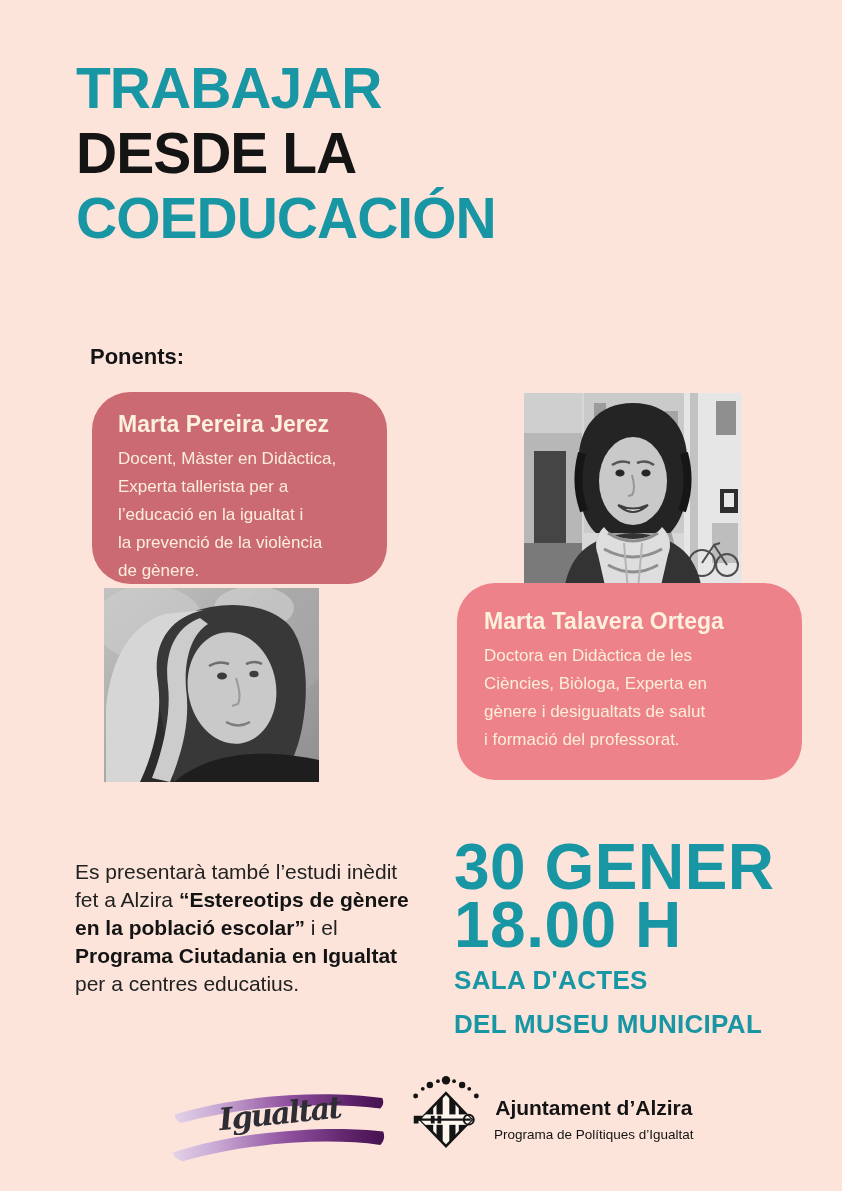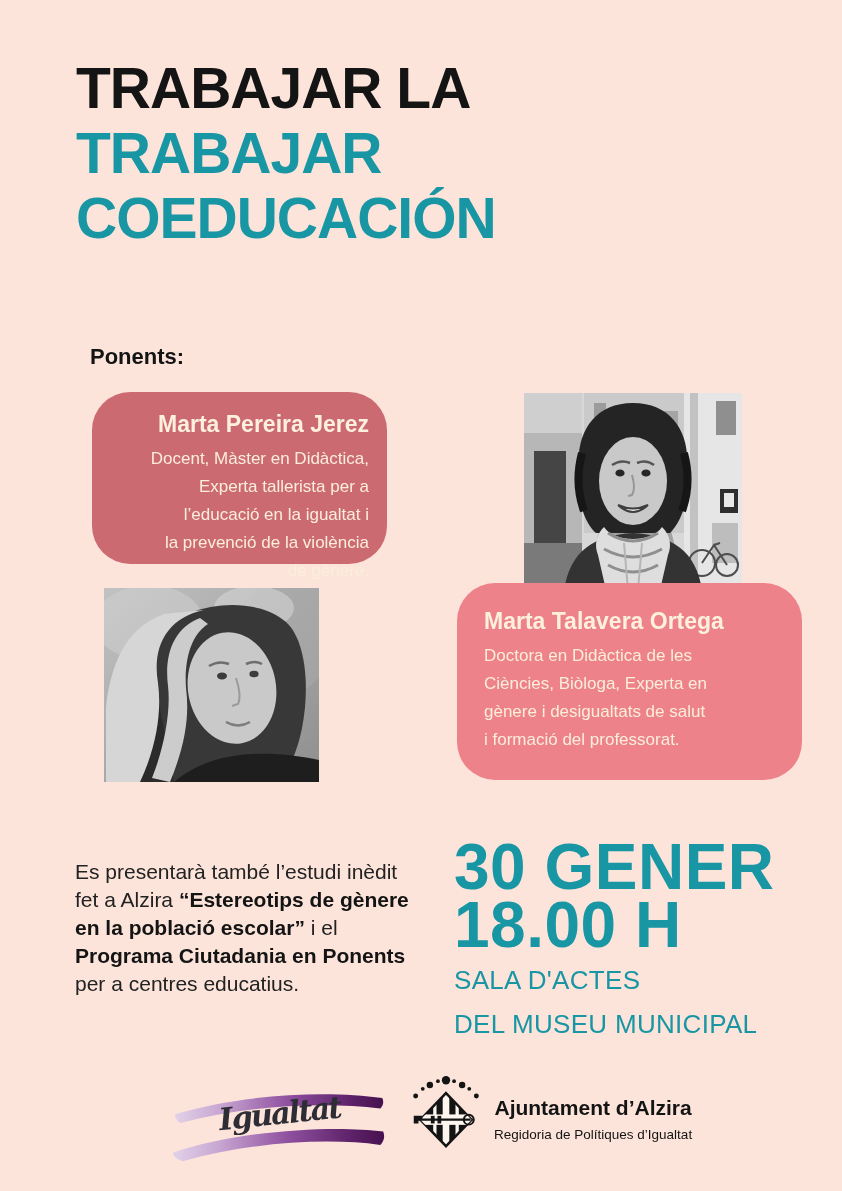--- a/index.html
+++ b/index.html
@@ -49,7 +49,6 @@
 <div class="poster">
 
   <header class="title-block">
-    <span class="title-line t-black">TRABAJAR LA</span>
     <span class="title-line t-teal">TRABAJAR</span>
     <span class="title-line t-teal">COEDUCACIÓN</span>
   </header>

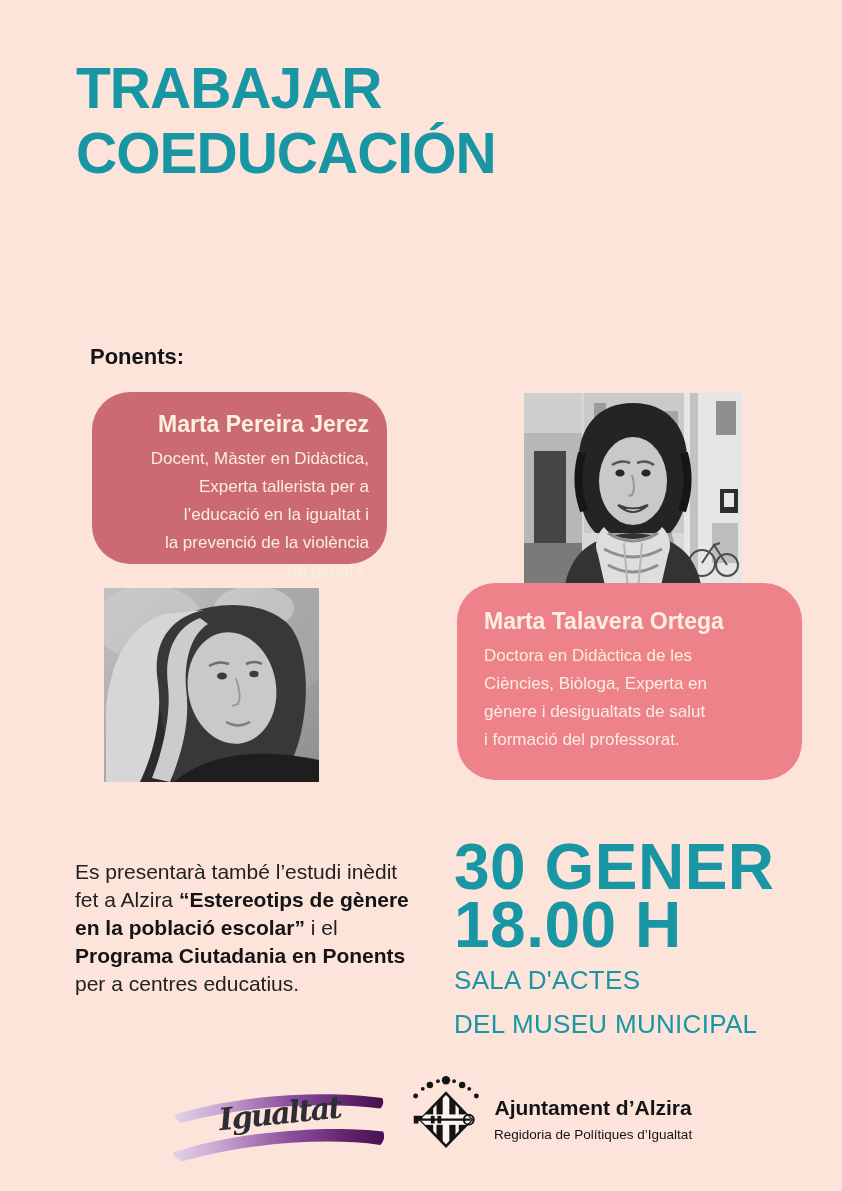--- a/index.html
+++ b/index.html
@@ -50,6 +50,7 @@
 
   <header class="title-block">
     <span class="title-line t-teal">TRABAJAR</span>
+    <span class="title-line t-black">DESDE LA</span>
     <span class="title-line t-teal">COEDUCACIÓN</span>
   </header>
 

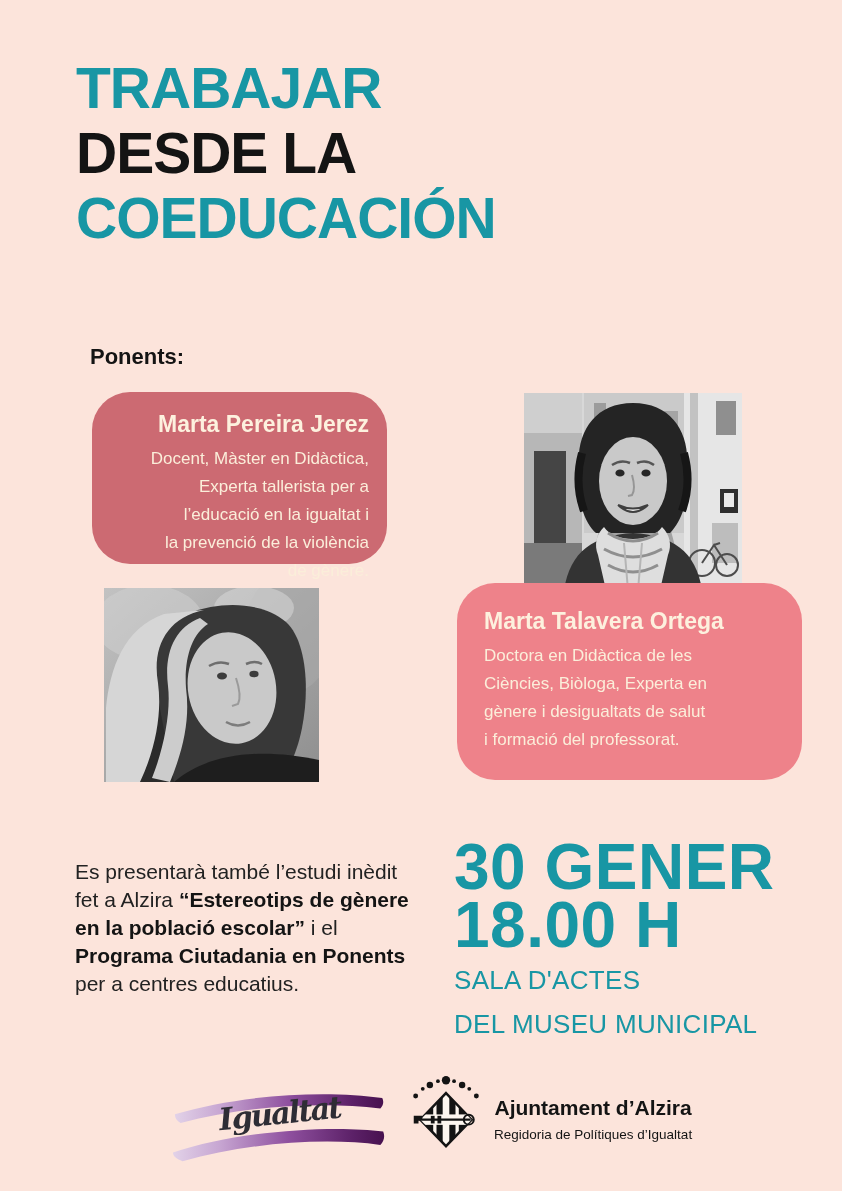--- a/index.html
+++ b/index.html
@@ -17,7 +17,7 @@
   .ponents{position:absolute; left:90px; top:344px; font-size:22px; font-weight:700; color:#141414;}
   
   .speaker-card{position:absolute; border-radius:38px; box-sizing:border-box; z-index:2;}
-  .card1{left:92px; top:392px; width:295px; height:172px; background:#cc6a72; padding:19px 18px 0 26px;text-align:right;}
+  .card1{left:92px; top:392px; width:295px; height:192px; background:#cc6a72; padding:19px 18px 0 26px;}
   .card2{left:457px; top:583px; width:345px; height:197px; background:#ee828a; padding:25px 8px 0 27px;}
   .speaker-name{font-size:23px; font-weight:700; color:#fdf1de; margin:0 0 7px 0;}
   .speaker-bio{font-size:17px; line-height:28px; color:#fbeeda; margin:0; white-space:pre-line;}

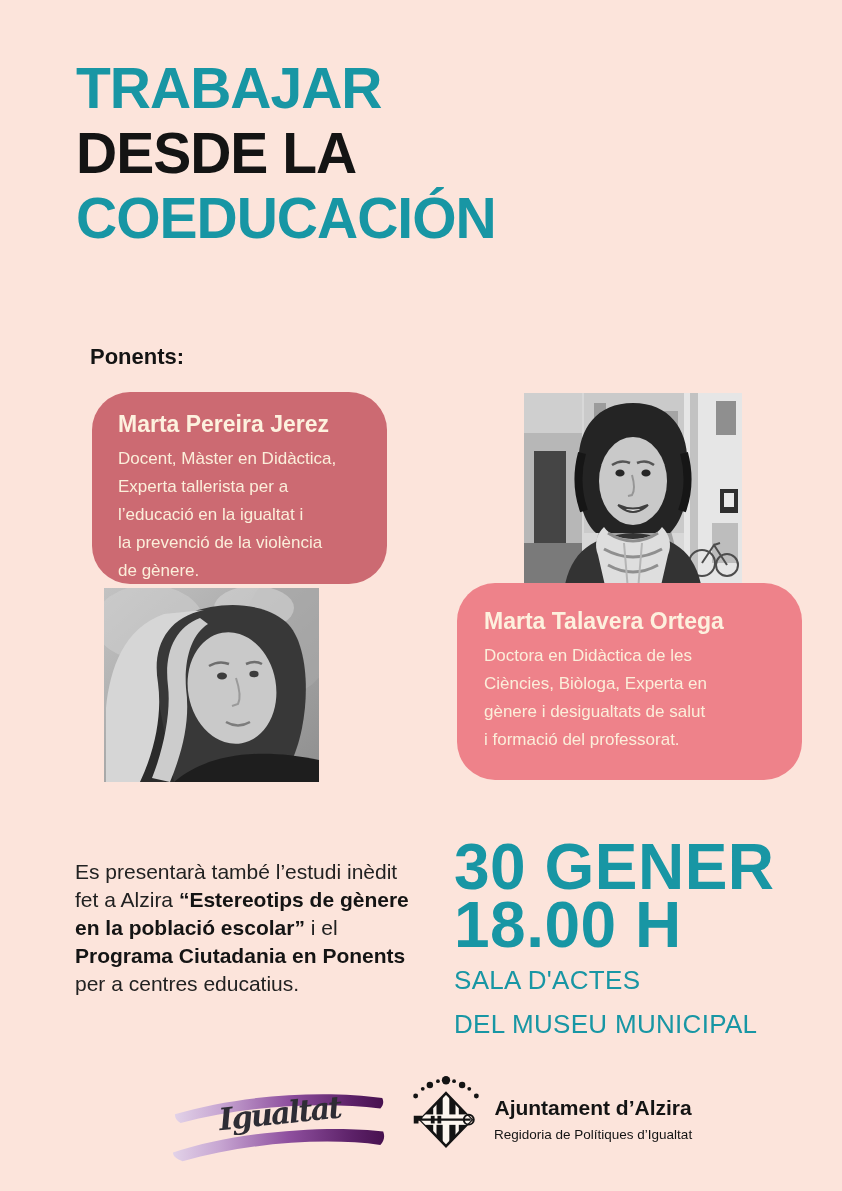--- a/index.html
+++ b/index.html
@@ -136,7 +136,7 @@
 i formació del professorat.</p>
   </section>
 
-  <p class="study-note"><span>Es presentarà també l’estudi inèdit fet a Alzira </span><span class="b">“Estereotips de gènere en la població escolar”</span><span> i el </span><span class="b">Programa Ciutadania en Ponents</span><span> per a centres educatius.</span></p>
+  <p class="study-note"><span>Es presentarà també l’estudi inèdit fet a Alzira </span><span class="b">“Estereotips de gènere en la població escolar”</span><span> i el </span><span class="b">Programa Ciutadania en Igualtat</span><span> per a centres educatius.</span></p>
 
   <div class="event-block">
     <div class="event-big">30 GENER</div>

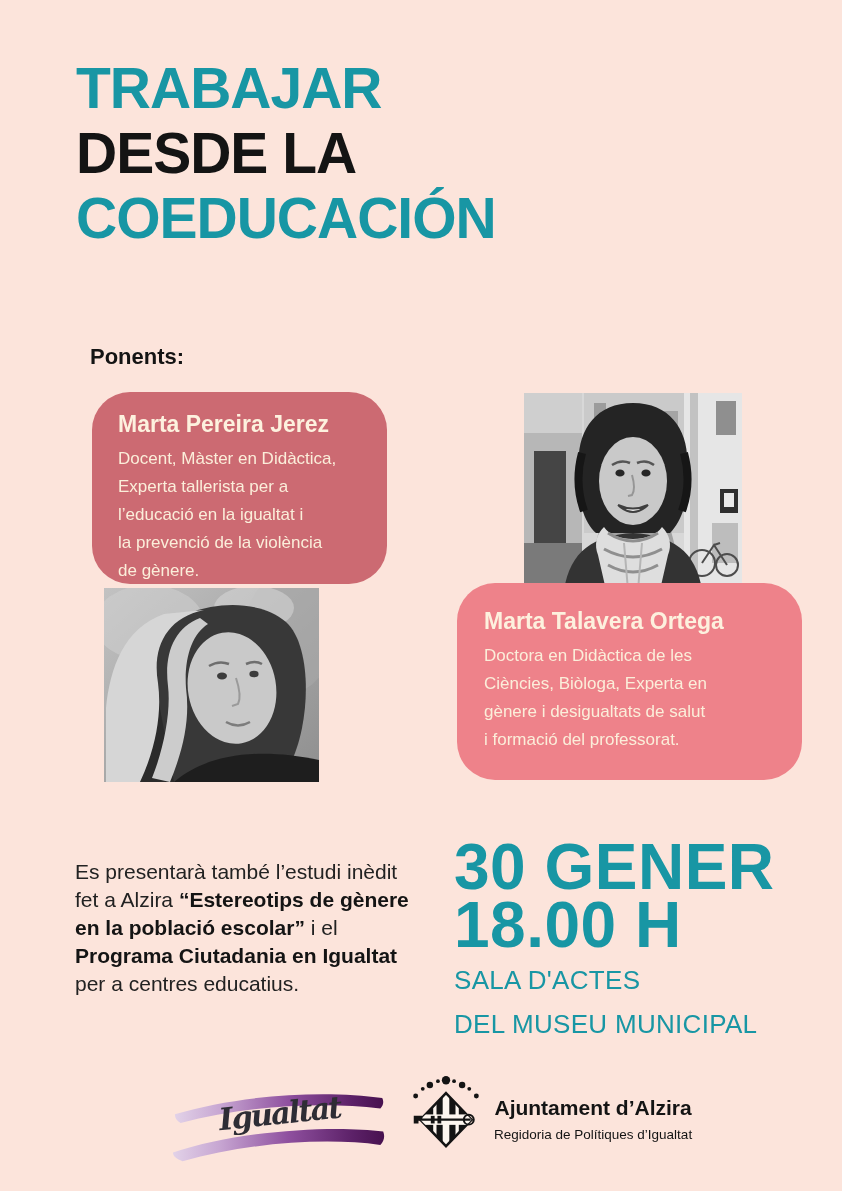--- a/index.html
+++ b/index.html
@@ -33,7 +33,7 @@
   
   .event-block{position:absolute; left:454px; top:838px; color:#1896a4;}
   .event-big{font-size:64px; line-height:58px; font-weight:900; letter-spacing:0.5px;}
-  .event-venue{font-size:26px; line-height:35px; font-weight:400; letter-spacing:0.3px; margin-top:9px;}
+  .event-venue{font-size:26px; line-height:35px; font-weight:700; letter-spacing:0.3px; margin-top:9px;}
   
   .igualtat-logo{position:absolute; left:166px; top:1078px; width:228px; height:86px;}
   .igualtat-logo svg{display:block; width:100%; height:100%;}

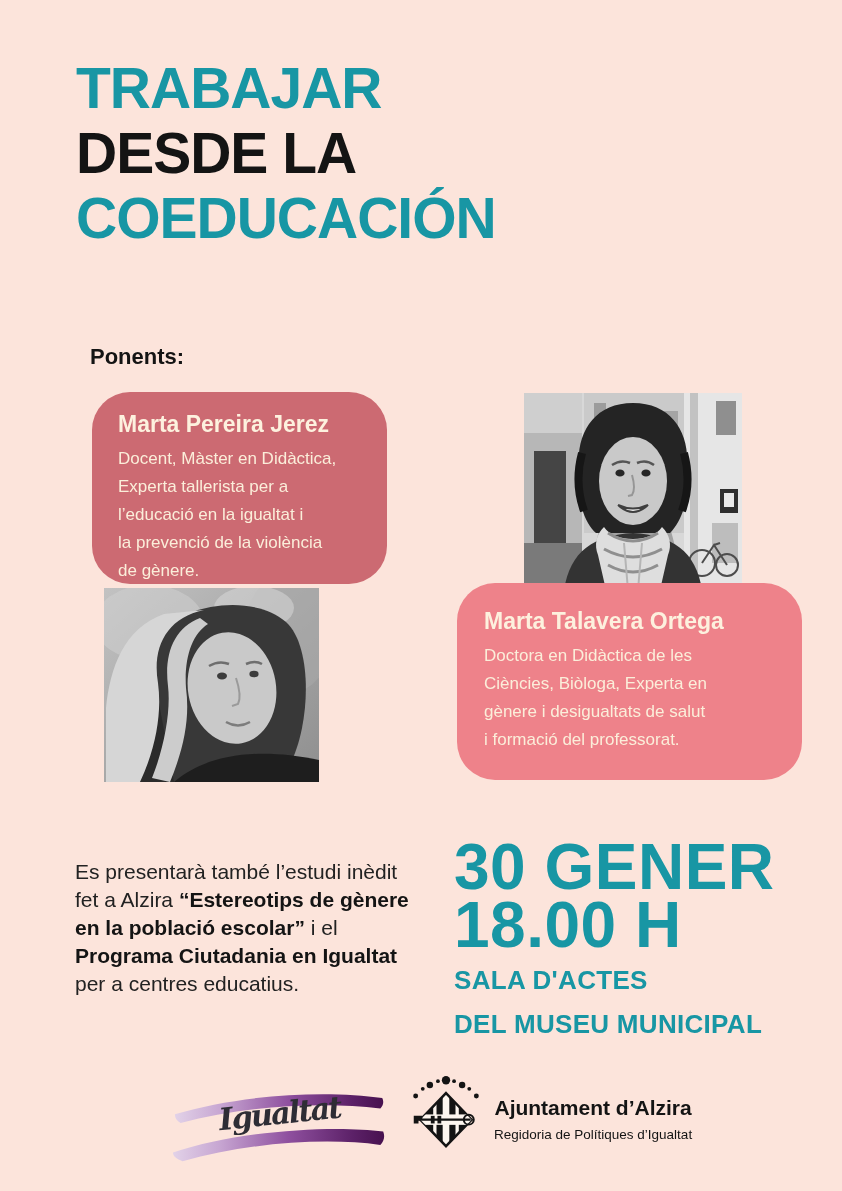--- a/index.html
+++ b/index.html
@@ -200,7 +200,7 @@
 
   <div class="council-text">
     <div class="council-name">Ajuntament d’Alzira</div>
-    <div class="council-dept">Regidoria de Polítiques d’Igualtat</div>
+    <div class="council-dept">Programa de Polítiques d’Igualtat</div>
   </div>
 
 </div>

